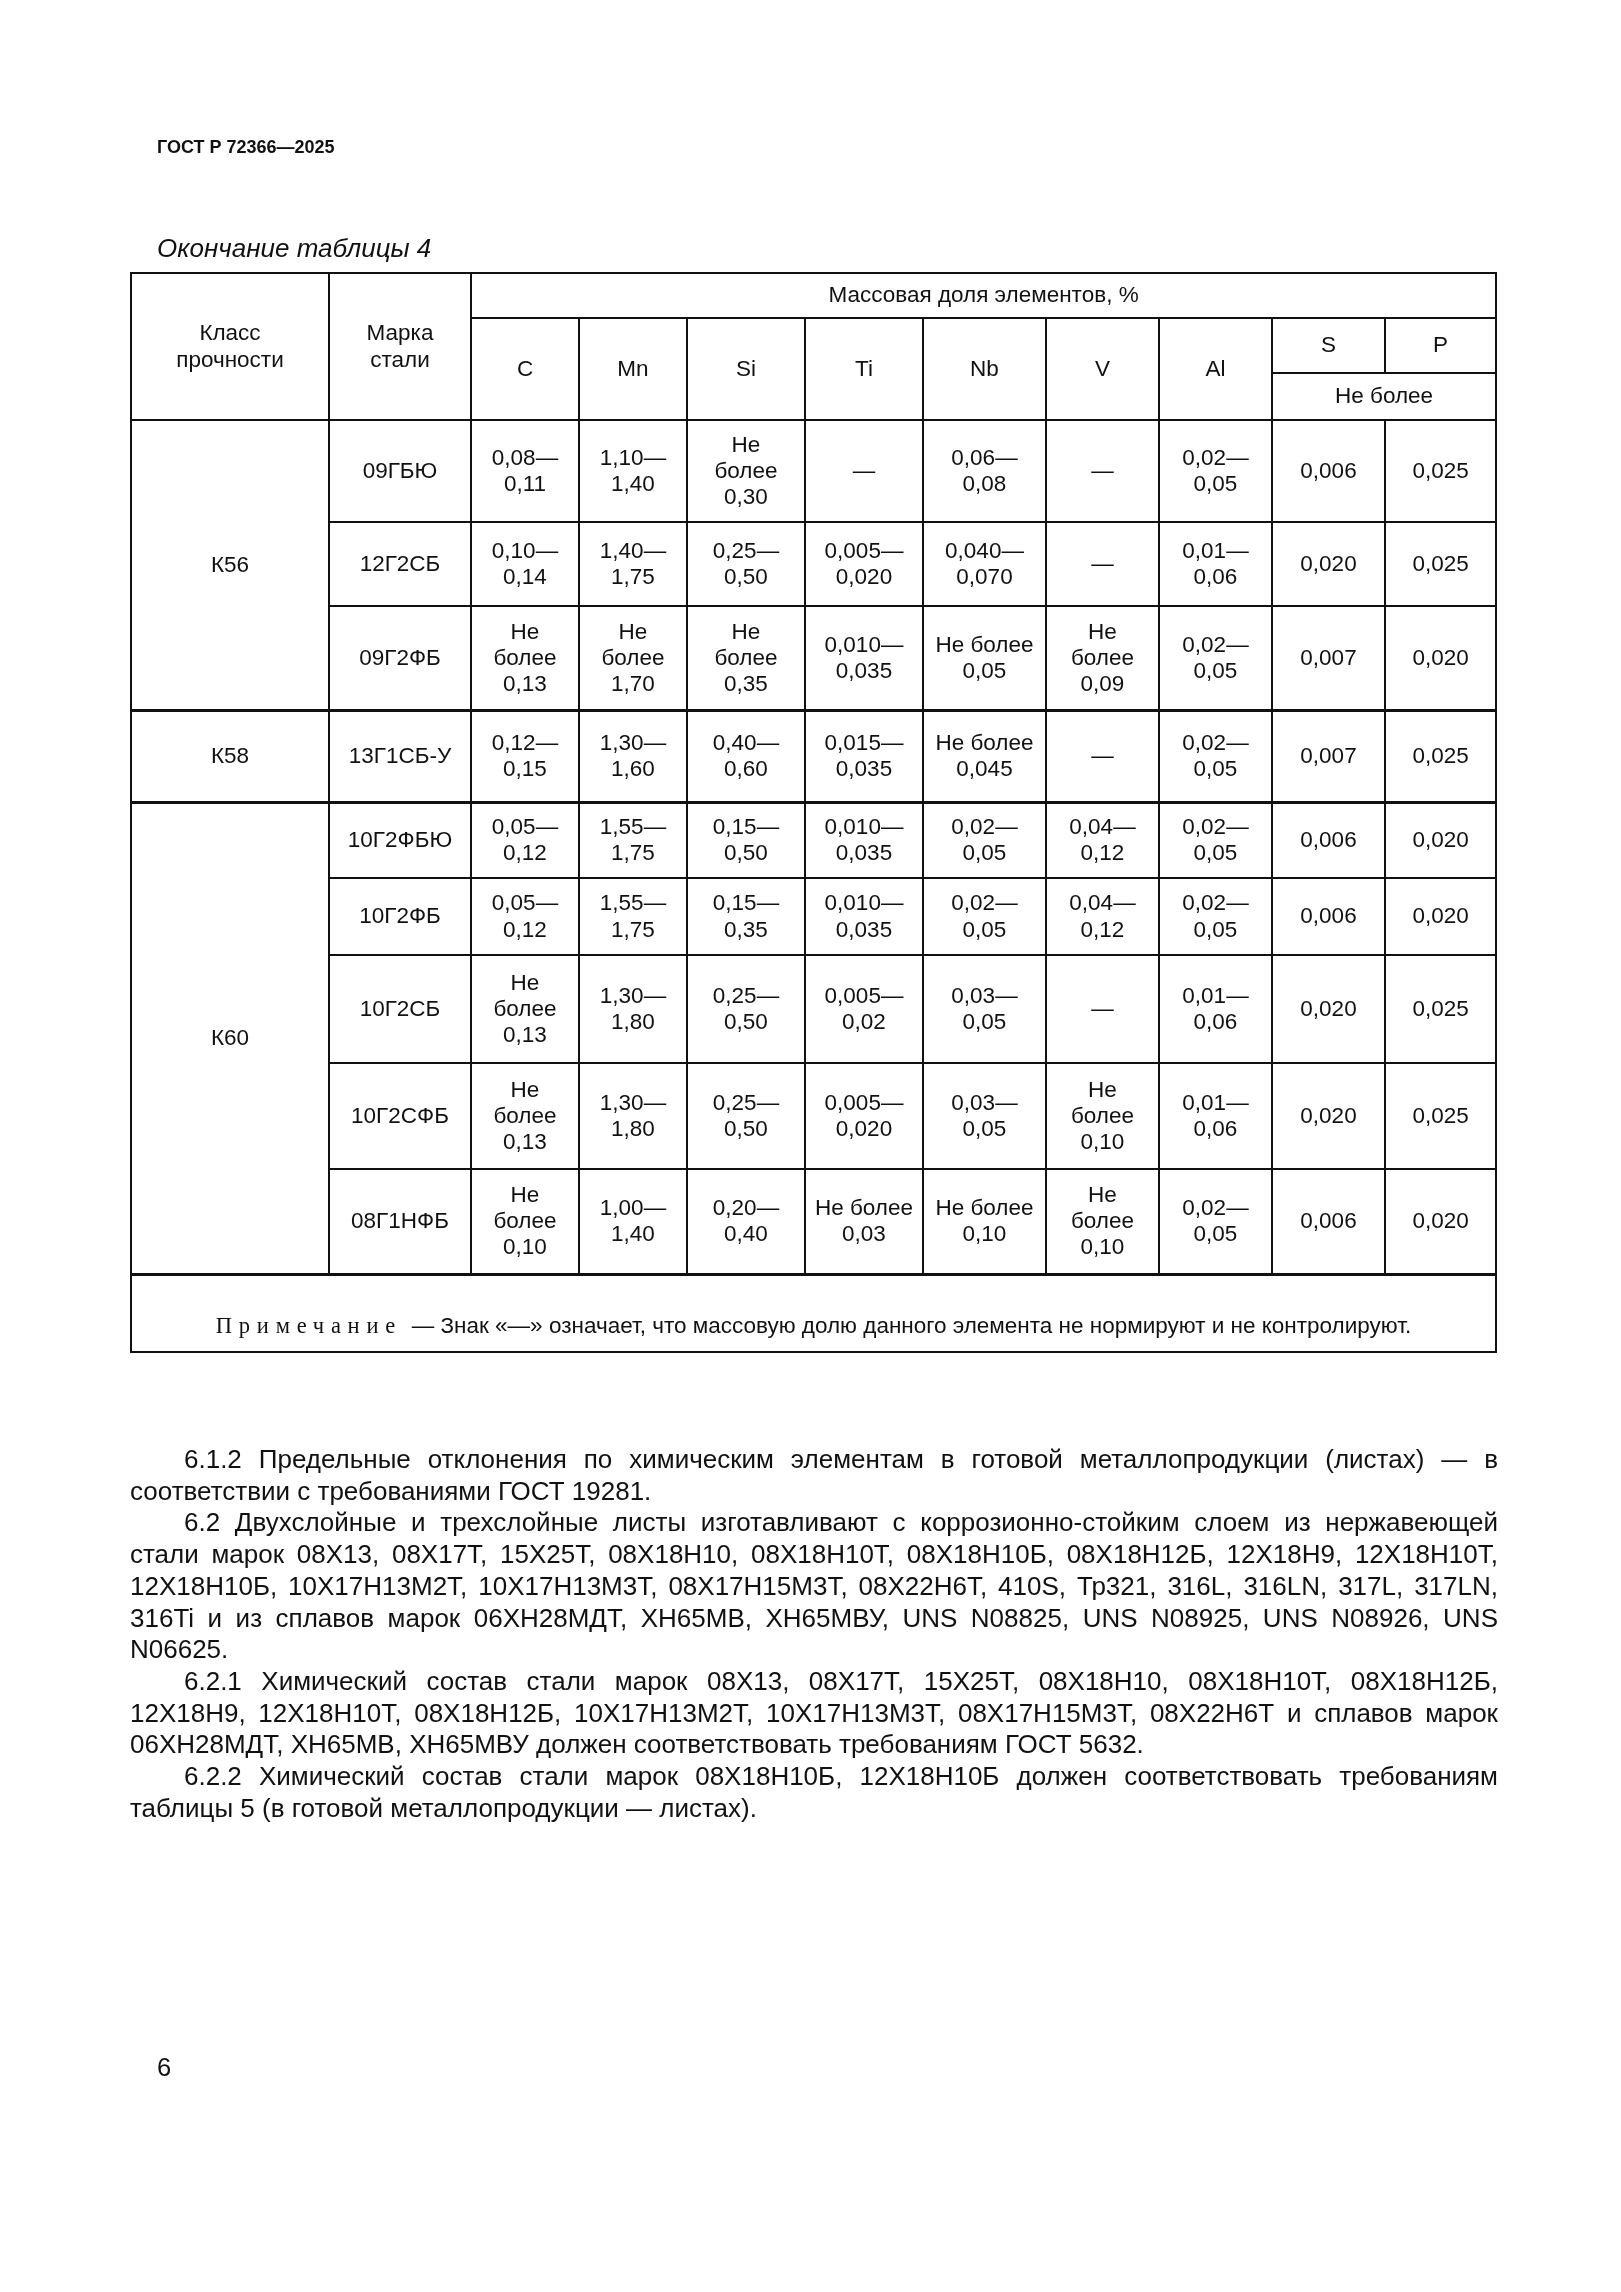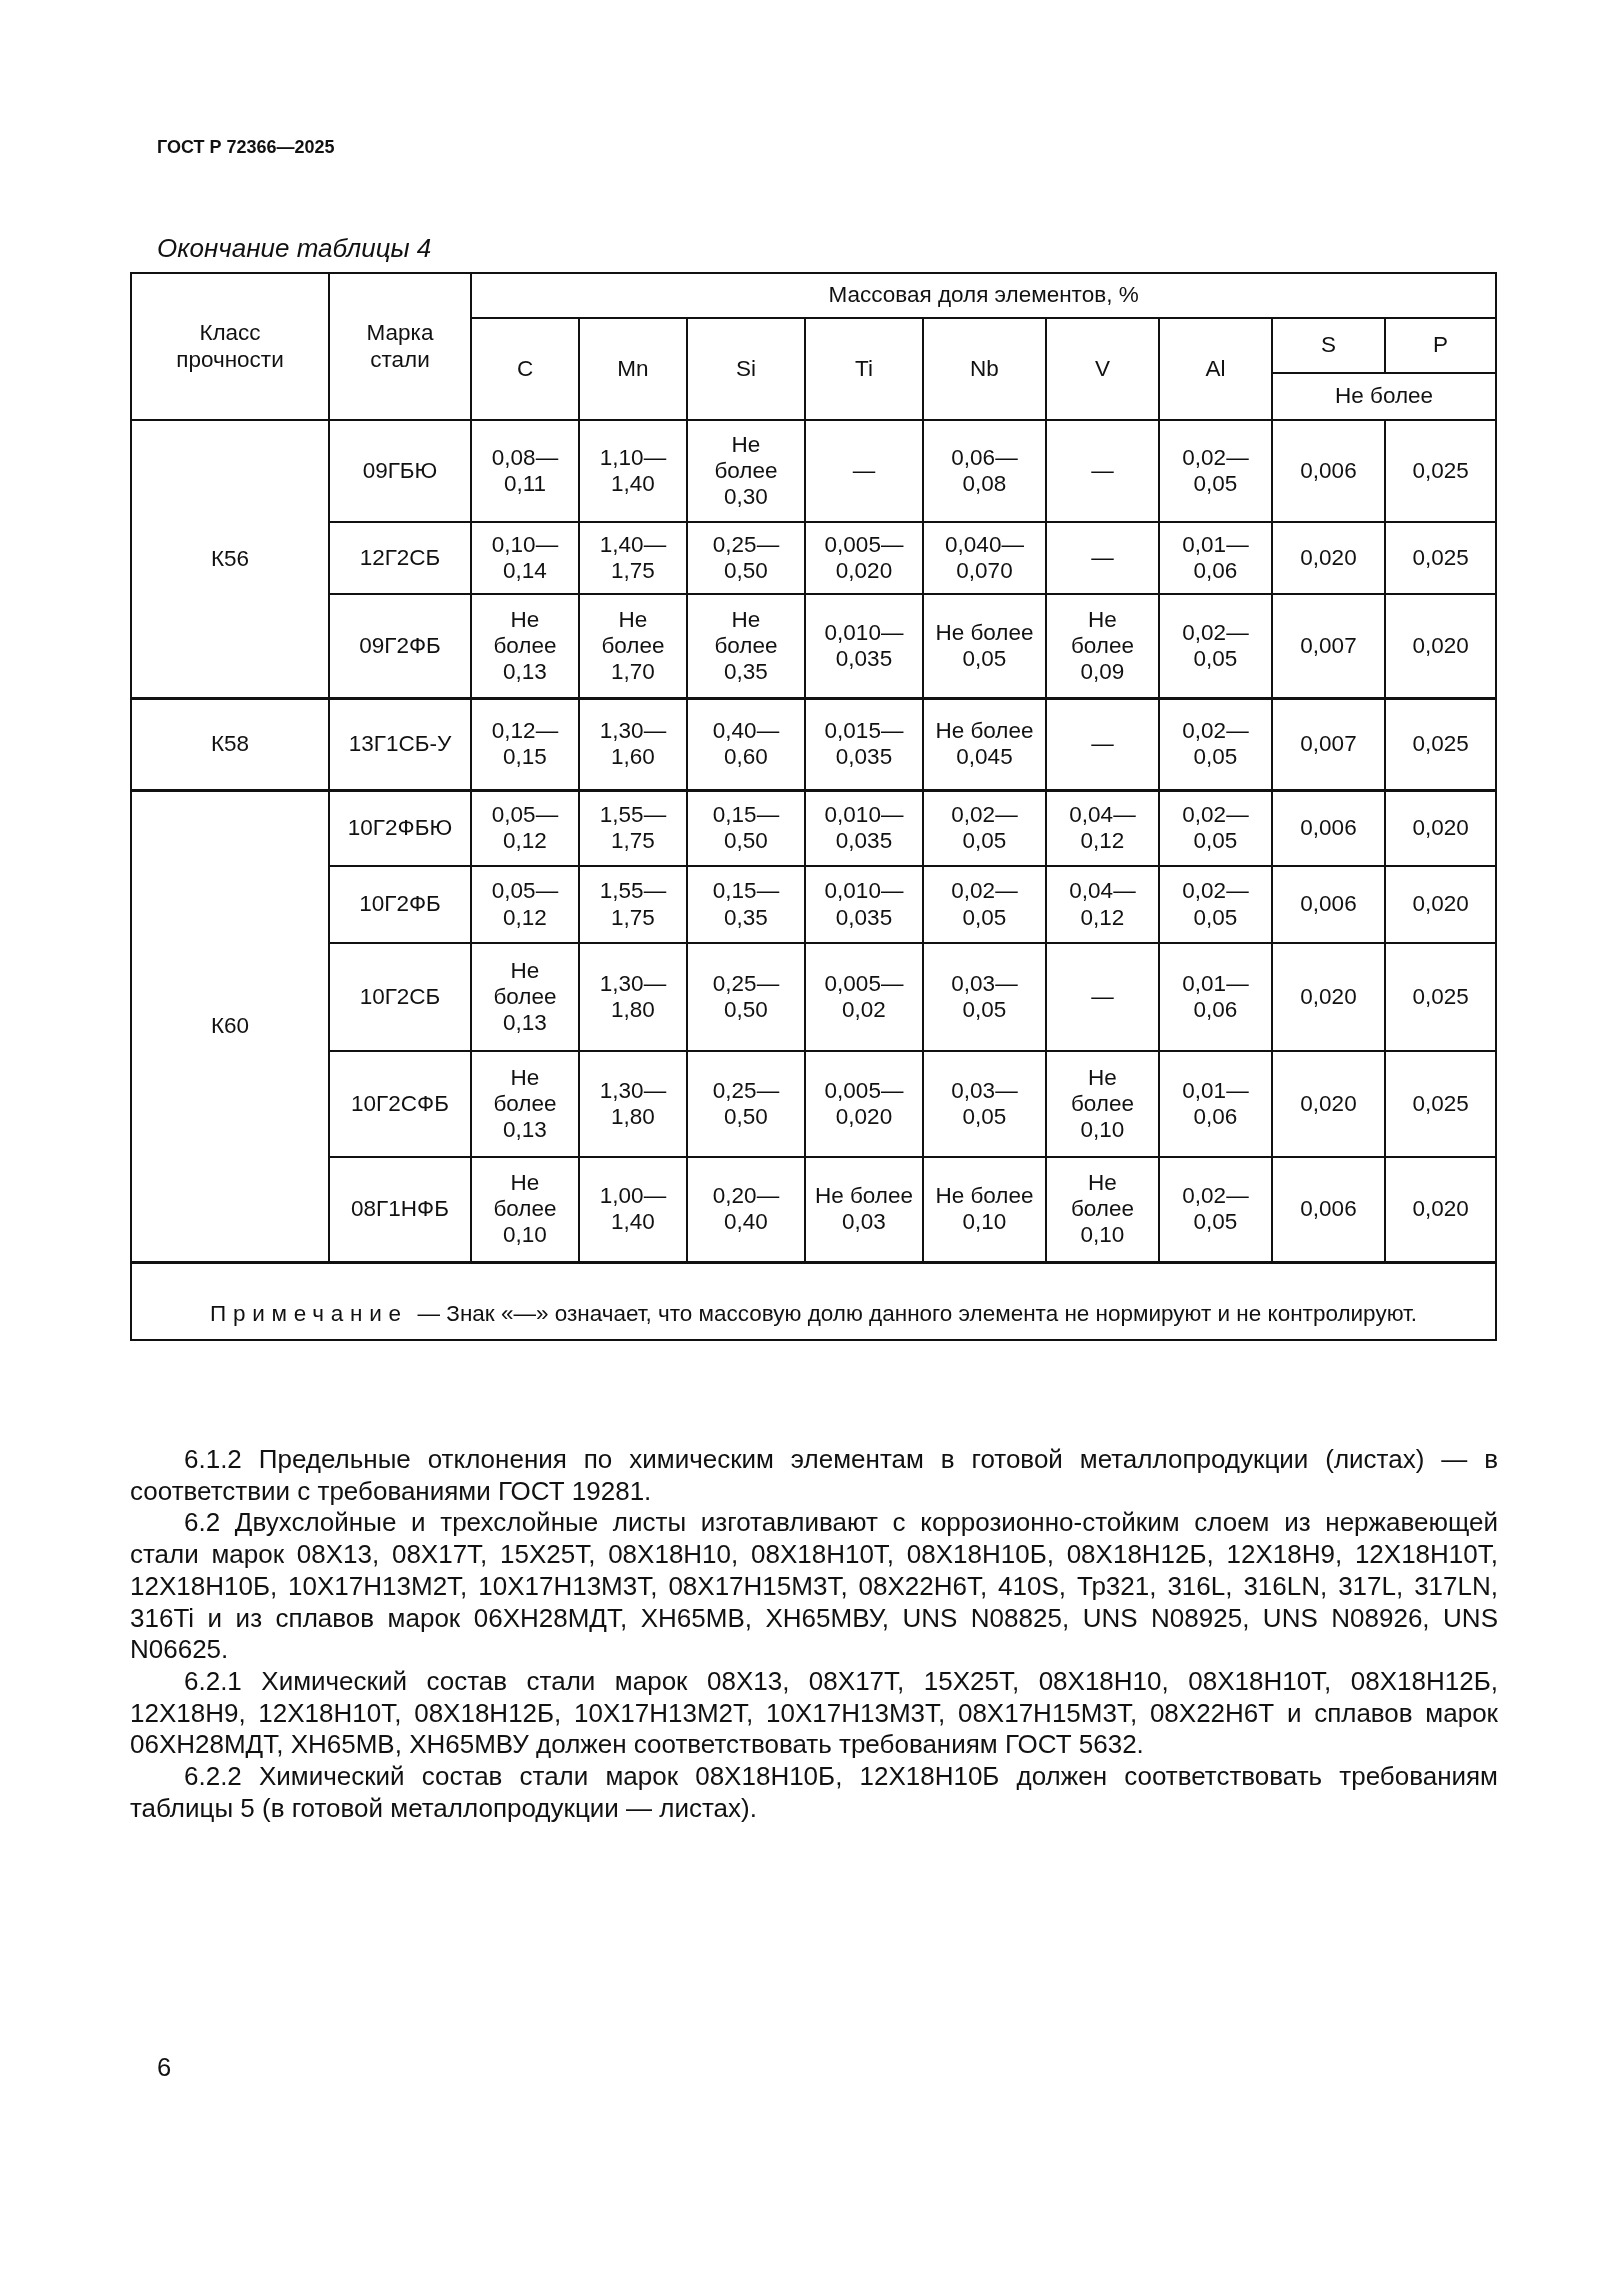--- a/index.html
+++ b/index.html
@@ -111,7 +111,7 @@
       <td>0,006</td>
       <td>0,025</td>
     </tr>
-    <tr style="height:72px">
+    <tr style="height:84px">
       <td>12Г2СБ</td>
       <td>0,10—
 0,14</td>

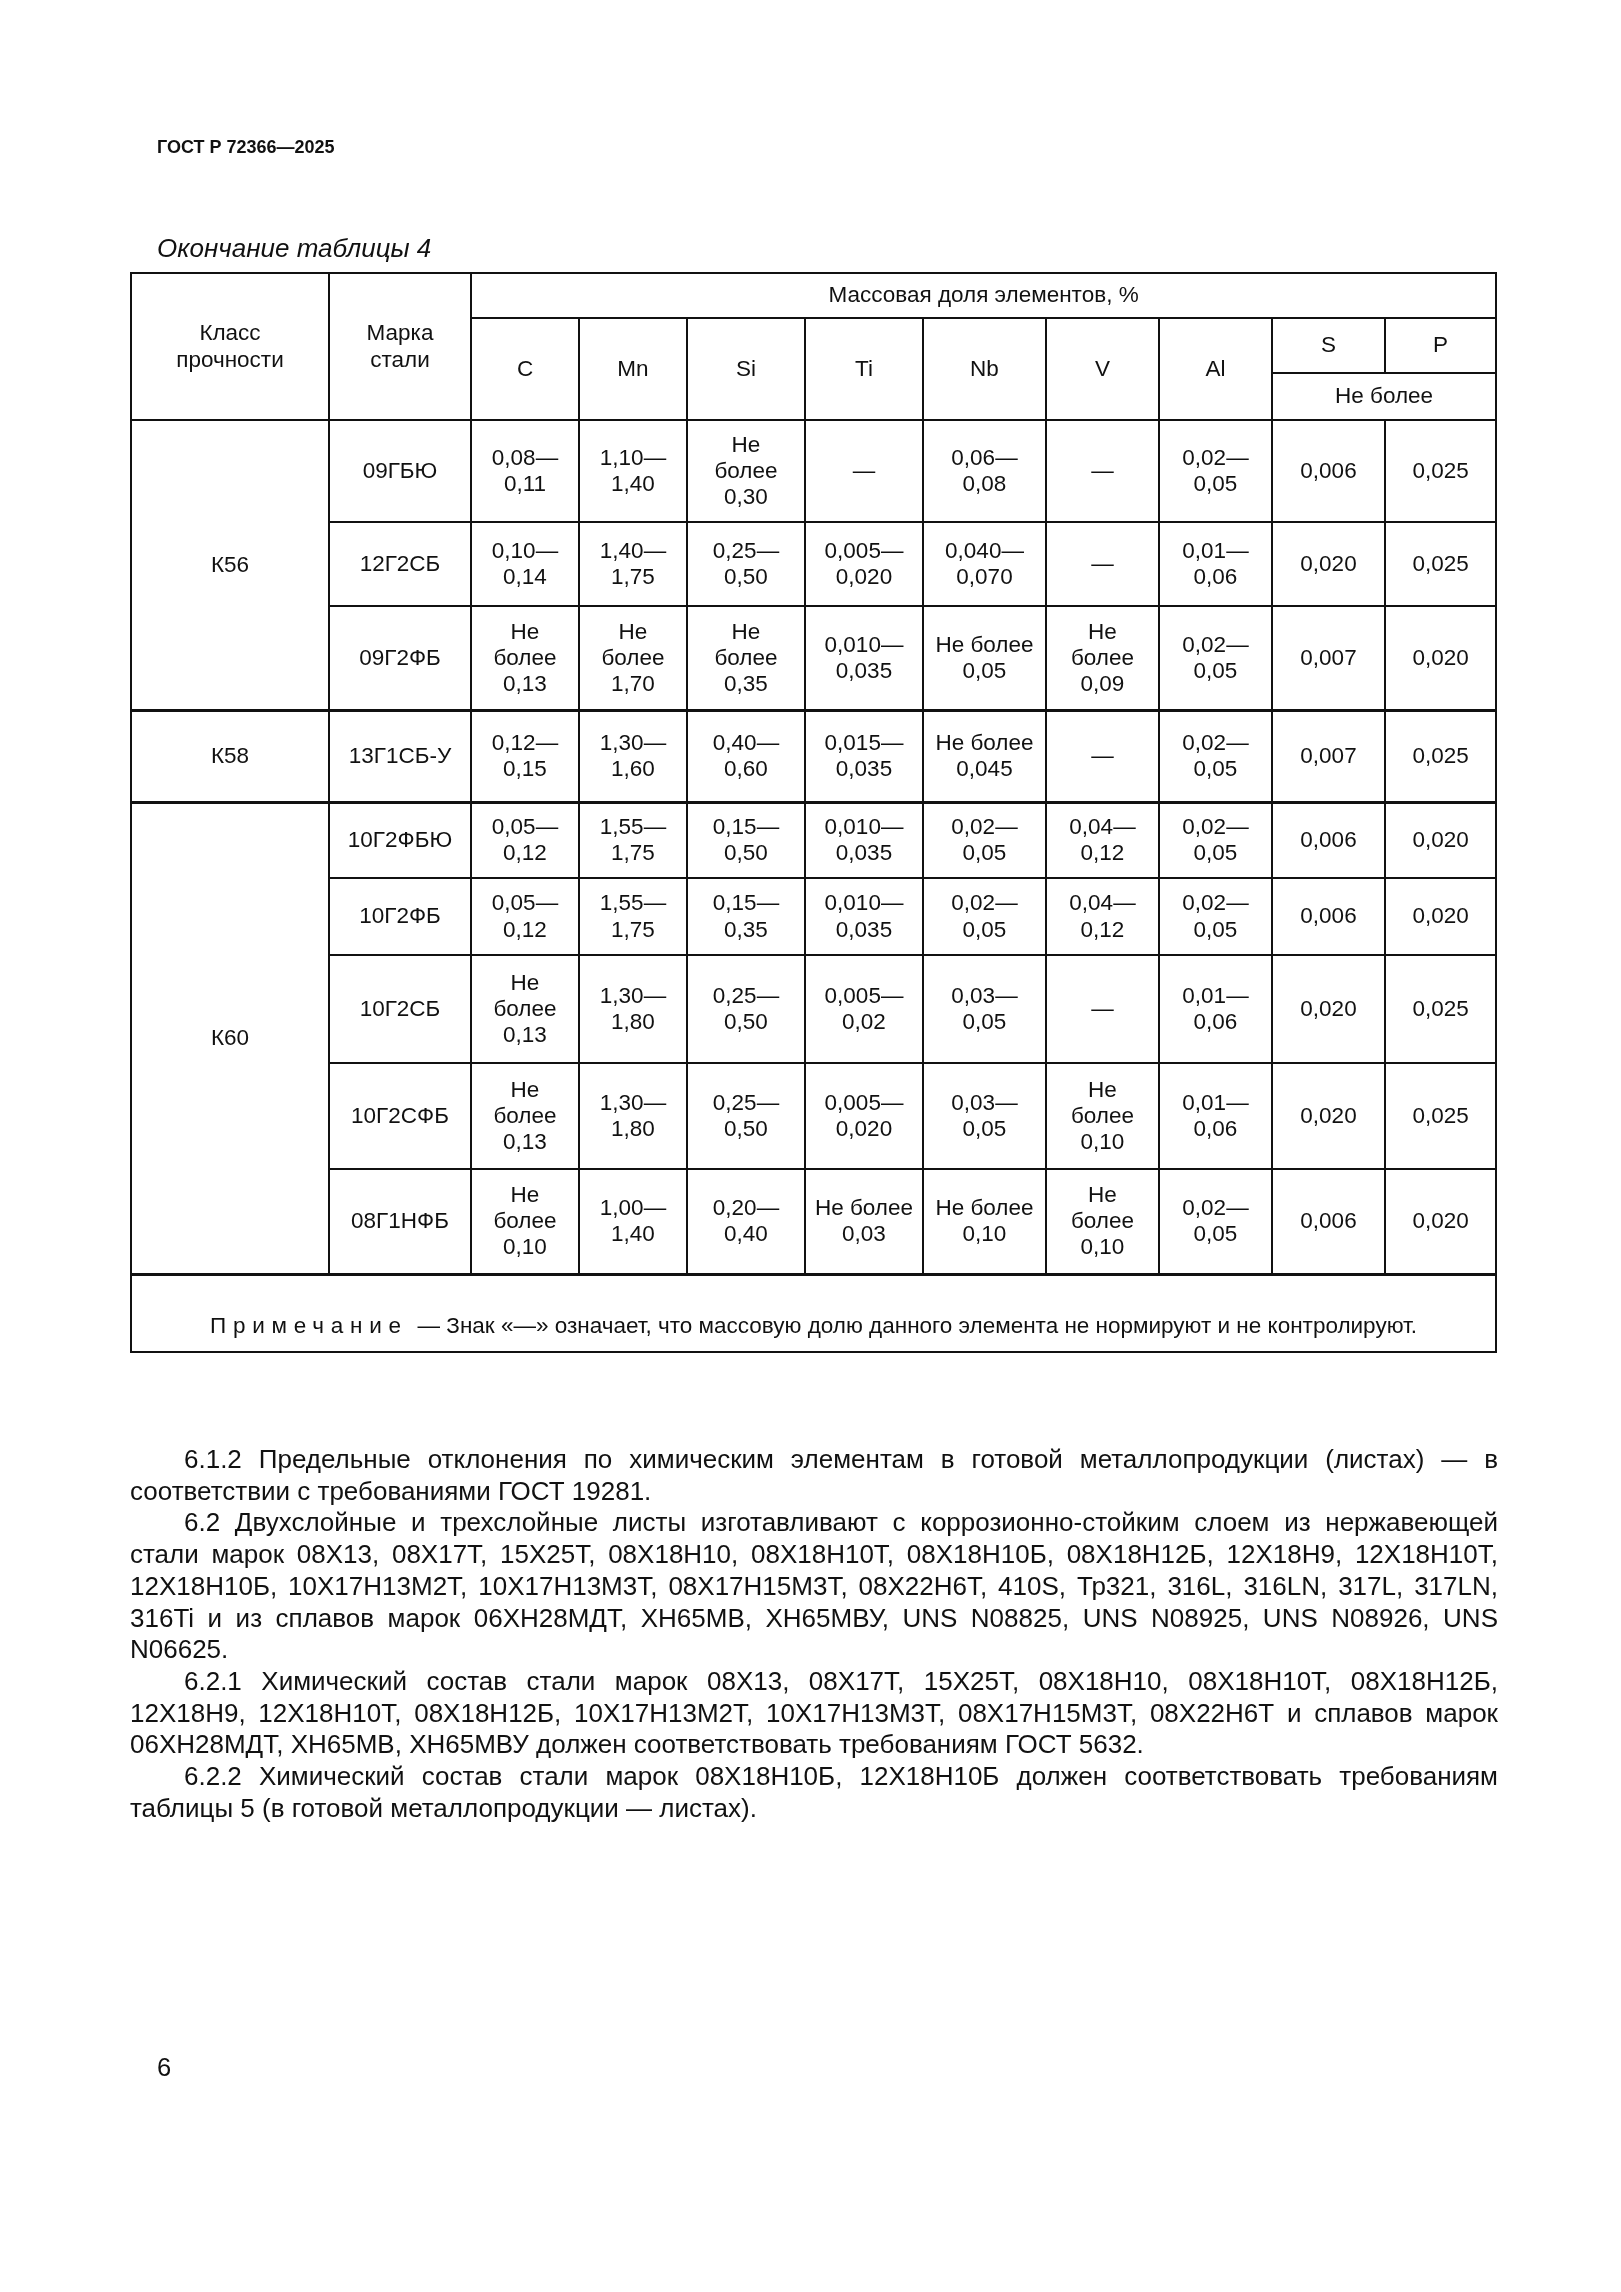--- a/index.html
+++ b/index.html
@@ -36,7 +36,7 @@
     padding:11.8px 15.7px 15.7px 15.7px;
     text-indent:54px;
   }
-  .note-label { letter-spacing:0.30em; margin-right:9.8px; }
+  .note-label { letter-spacing:0.30em; margin-right:9.8px;font-family:Liberation Serif, serif; }
   .paragraphs {
     position:absolute; left:130px; top:1444px; width:1368px;
   }

